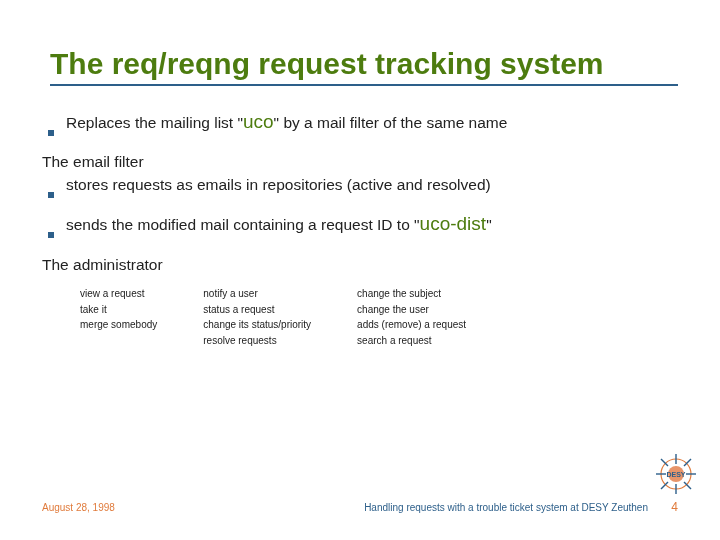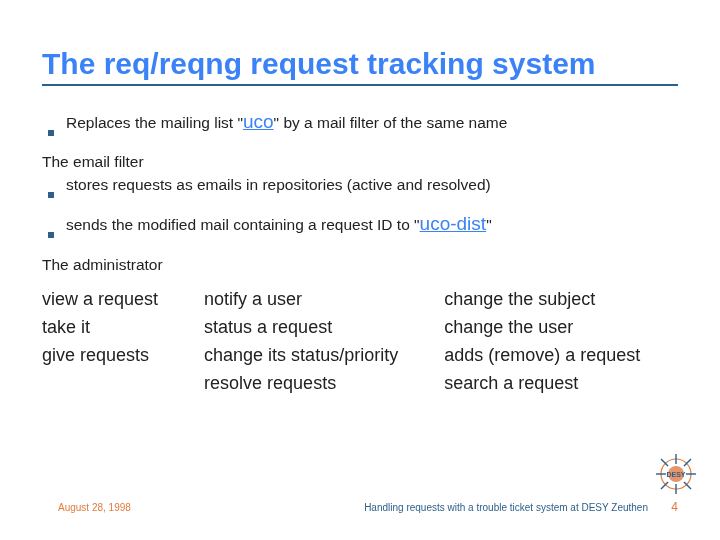--- a/index.html
+++ b/index.html
@@ -15,11 +15,12 @@
   .title {
     font-size: 30px;
     font-weight: bold;
-    color: #3b82f6;
+    color: #4d7c0f;
     line-height: 1.05;
     border-bottom: 2px solid #2d5f8a;
     padding-bottom: 4px;
     margin-bottom: 22px;
+    margin-left: 8px;
   }
   .content { font-size: 15.5px; line-height: 1.45; }
   .bullet-line { display: flex; align-items: baseline; }

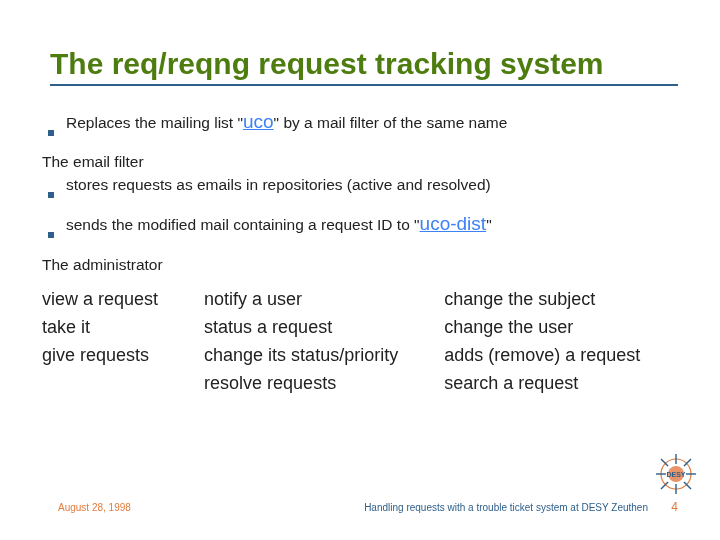--- a/index.html
+++ b/index.html
@@ -30,7 +30,7 @@
     flex-shrink: 0; position: relative; top: 8px;
   }
   .plain-line { margin-left: 0; margin-top: 16px; }
-  .uco { color: #3b82f6; font-size: 19px; text-decoration: underline; }
+  .uco { color: #4d7c0f; font-size: 19px; }
   .block2 { margin-top: 14px; }
   .actions {
     display: flex;

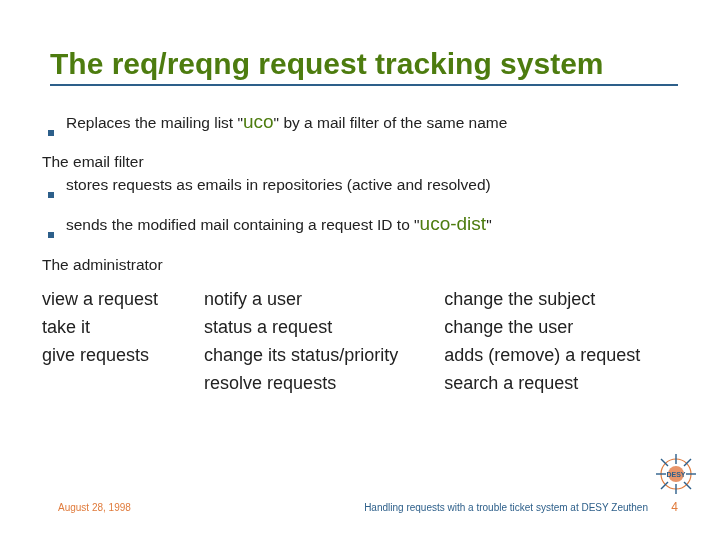--- a/index.html
+++ b/index.html
@@ -35,7 +35,8 @@
   .actions {
     display: flex;
     margin-top: 10px;
-    font-size: 18px;
+    margin-left: 38px;
+    font-size: 10px;
     line-height: 1.55;
     gap: 46px;
   }

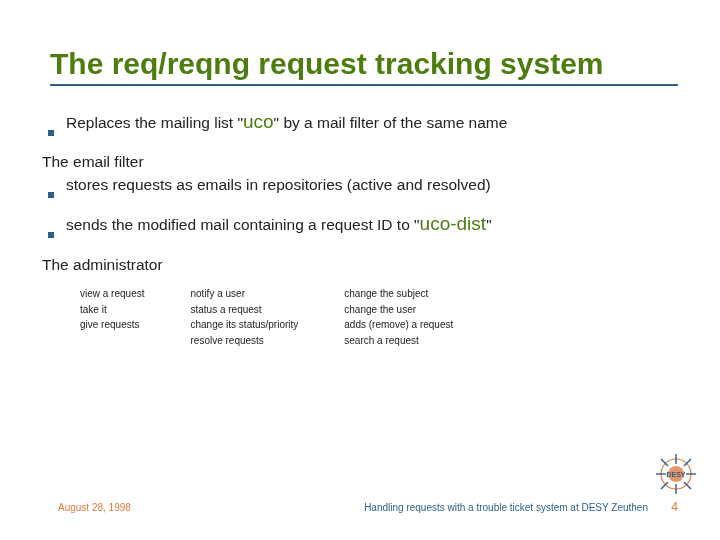--- a/index.html
+++ b/index.html
@@ -96,7 +96,7 @@
     <div class="col">
       <div>view a request</div>
       <div>take it</div>
-      <div>give requests</div>
+      <div>merge somebody</div>
     </div>
     <div class="col">
       <div>notify a user</div>

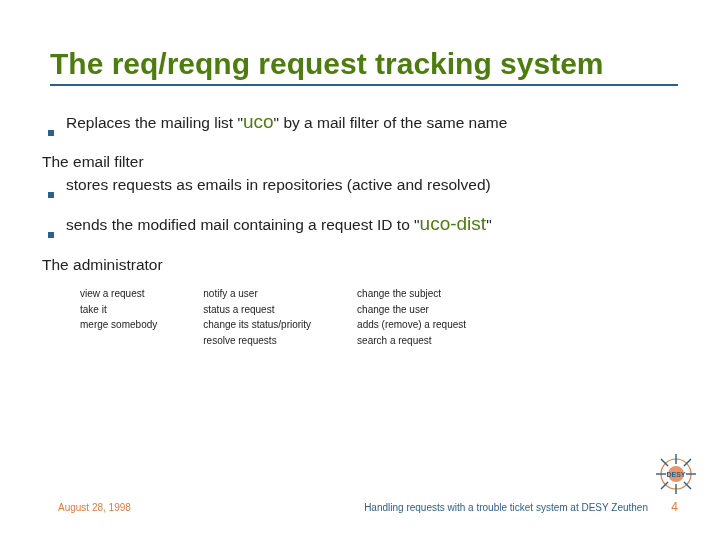--- a/index.html
+++ b/index.html
@@ -48,7 +48,7 @@
     font-size: 10px;
     color: #2d5f8a;
   }
-  .footer .date { flex: 0 0 150px; color: #e07b3c; margin-left: 16px; }
+  .footer .date { flex: 0 0 150px; color: #e07b3c; }
   .footer .mid  { flex: 1; text-align: right; color: #2d5f8a; }
   .footer .pg   { flex: 0 0 30px; text-align: right; color: #e07b3c; font-size: 12px; }
   .logo {

